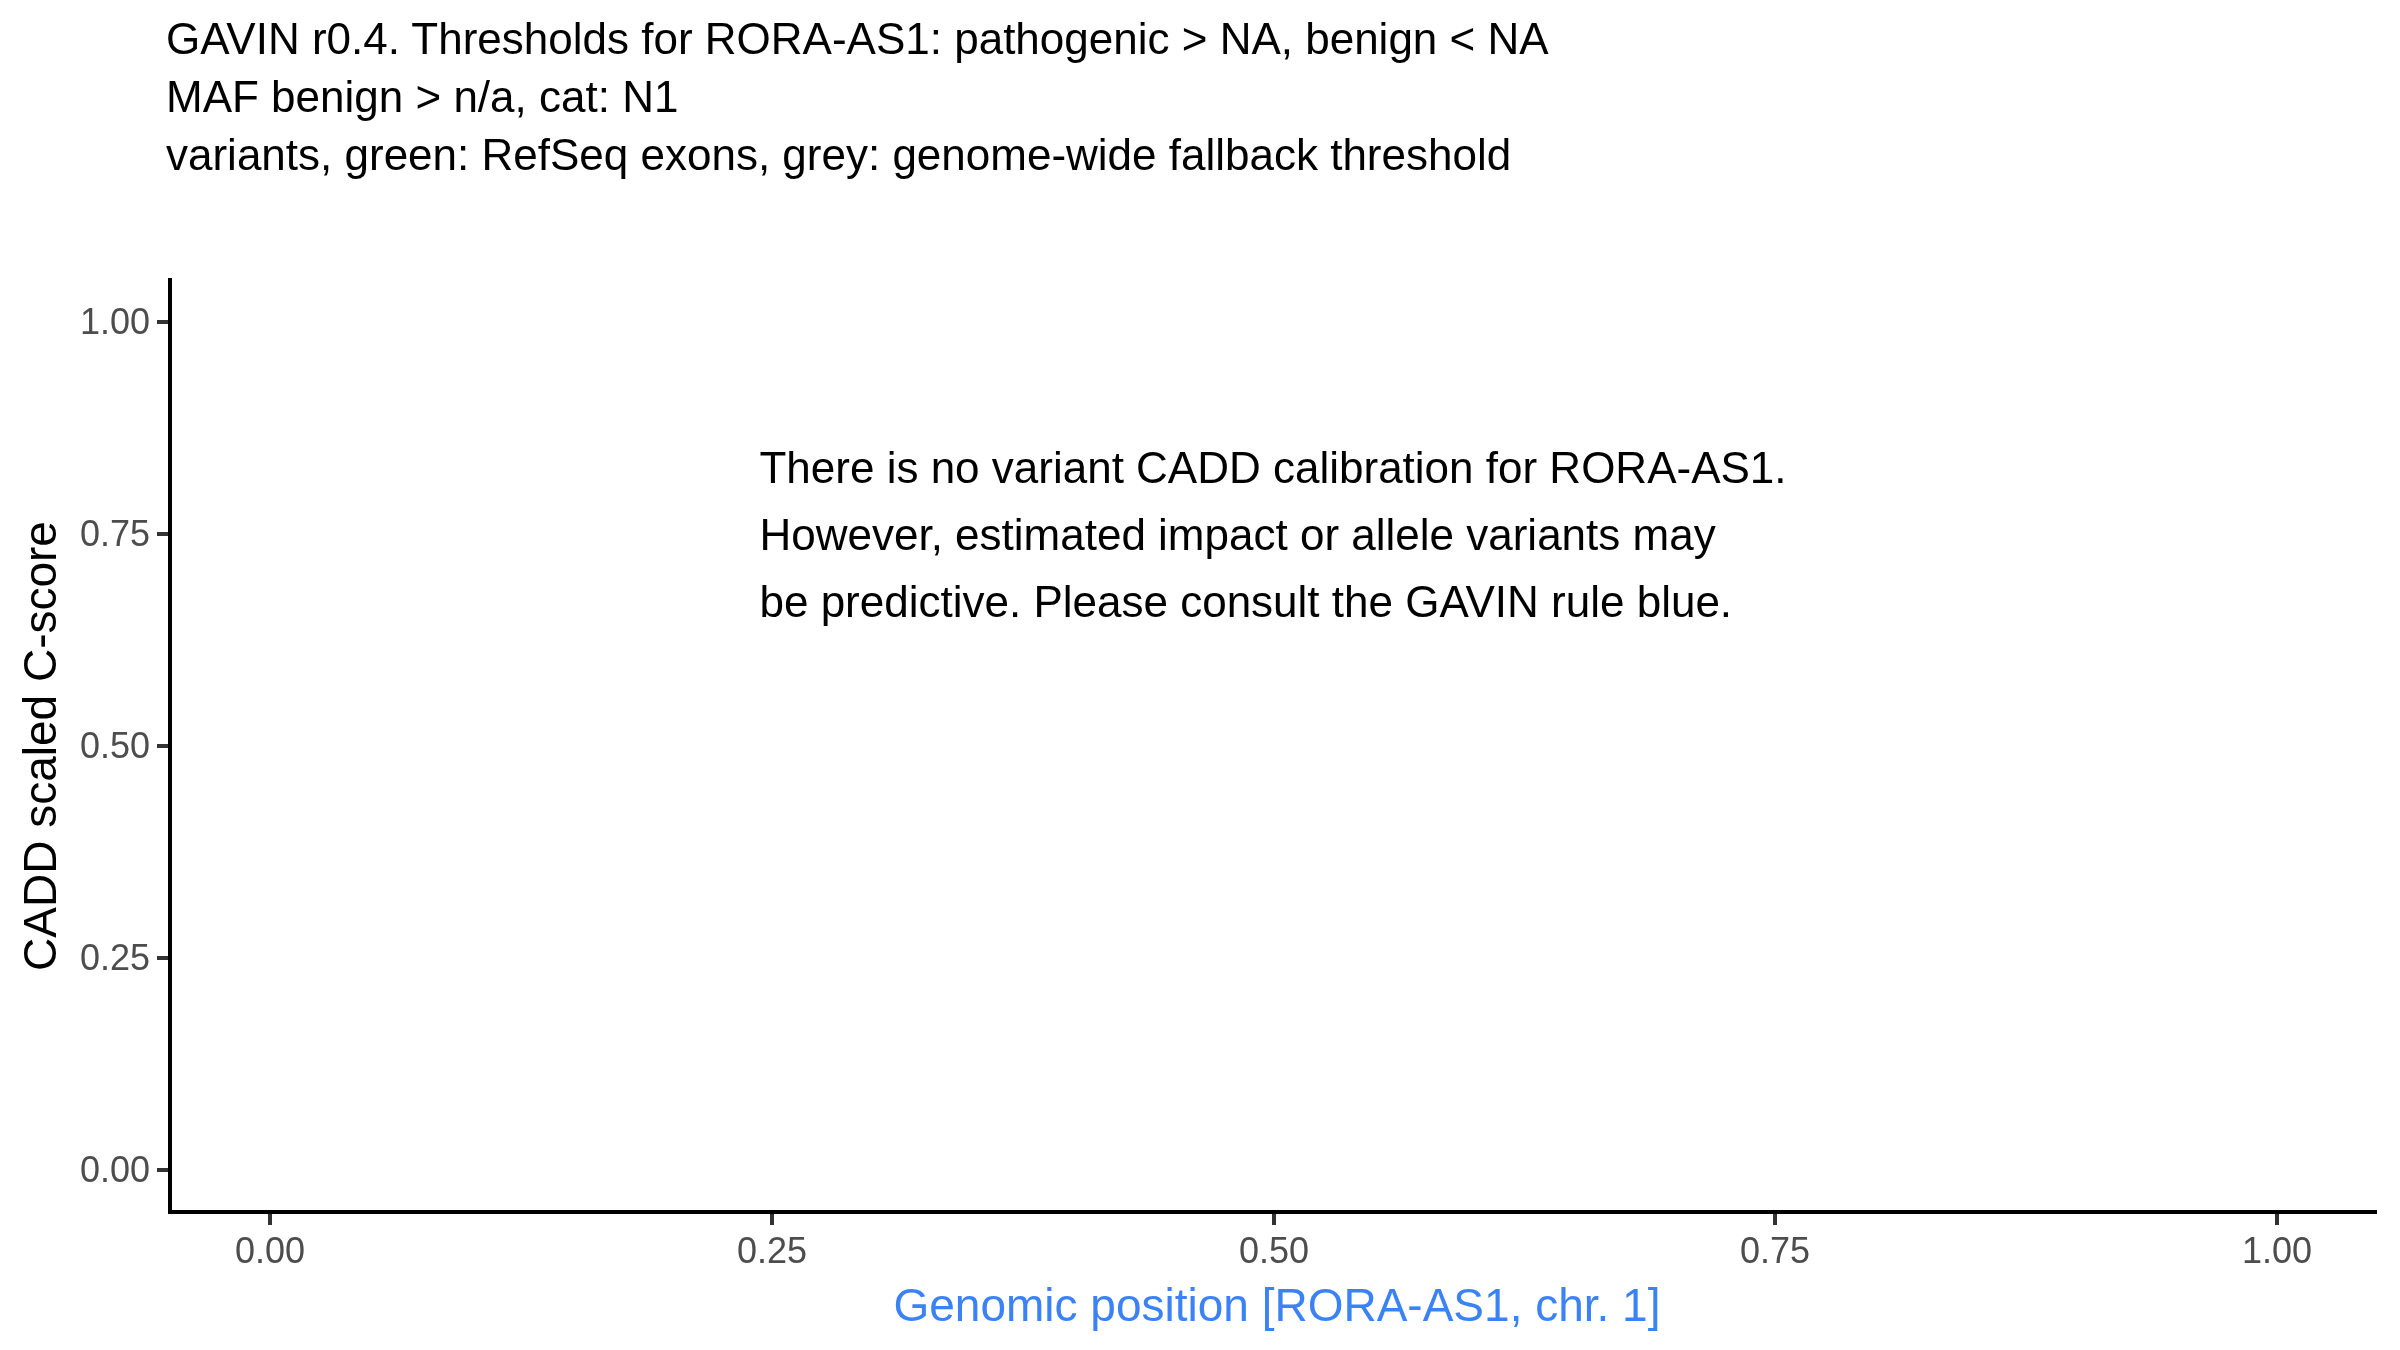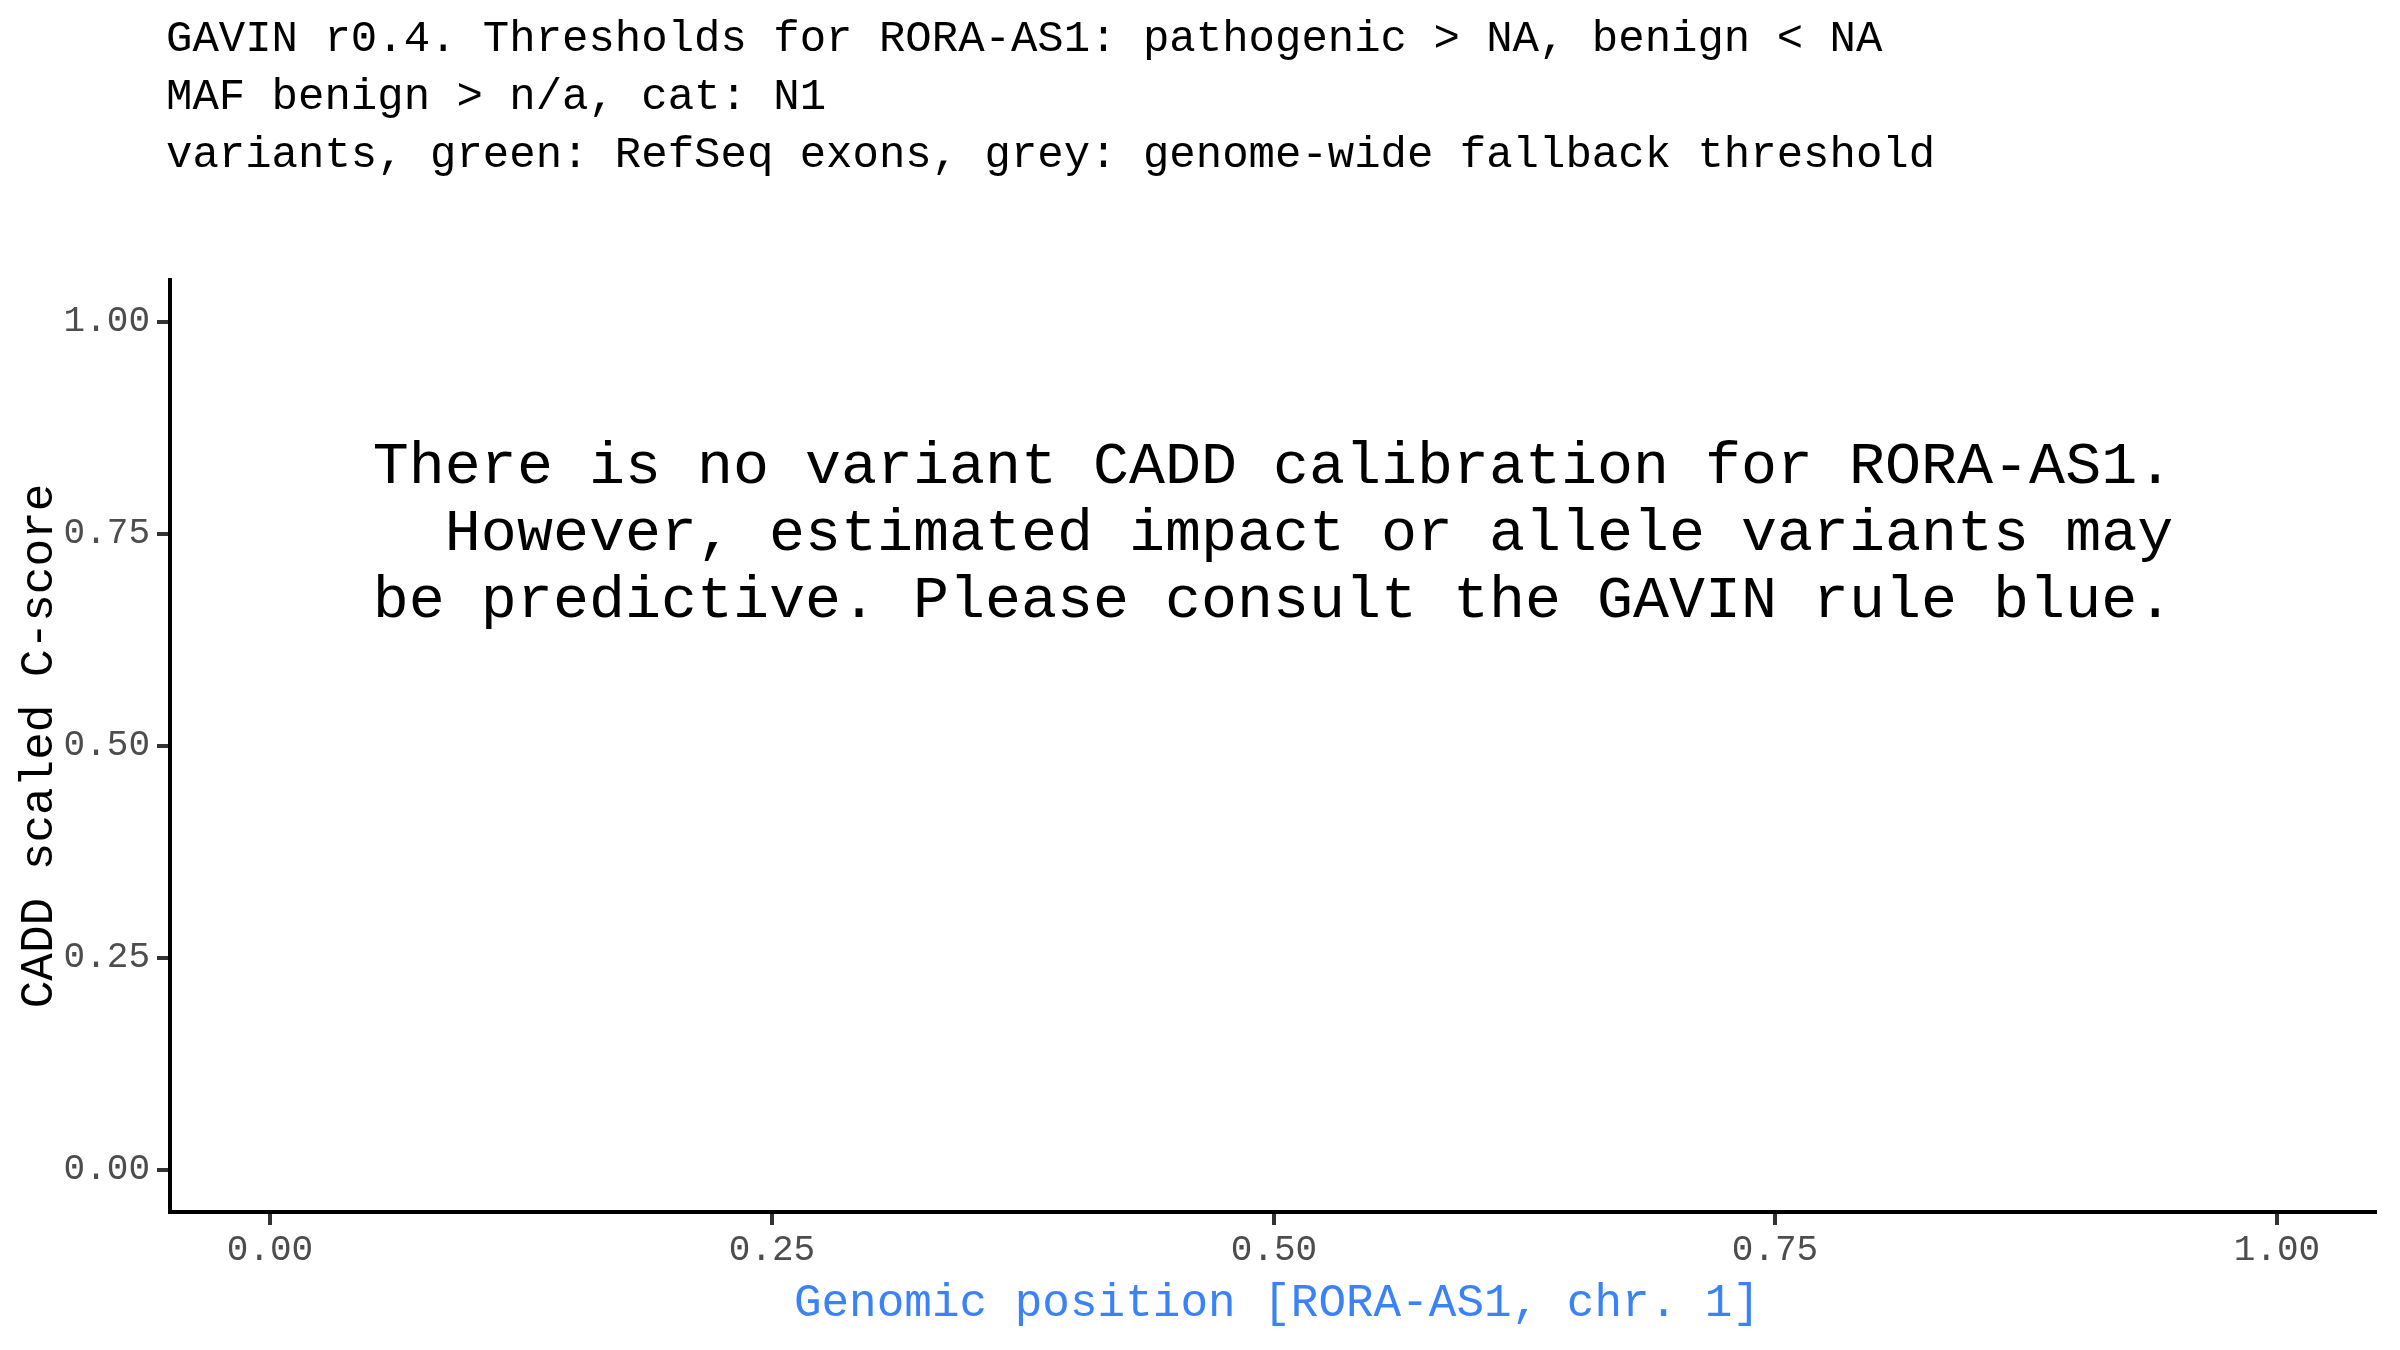--- a/index.html
+++ b/index.html
@@ -12,7 +12,7 @@
     width: 2400px;
     height: 1350px;
     background: #ffffff;
-    font-family: Liberation Mono, monospace;
+    font-family: Liberation Sans, sans-serif;
     color: #000000;
     overflow: hidden;
   }

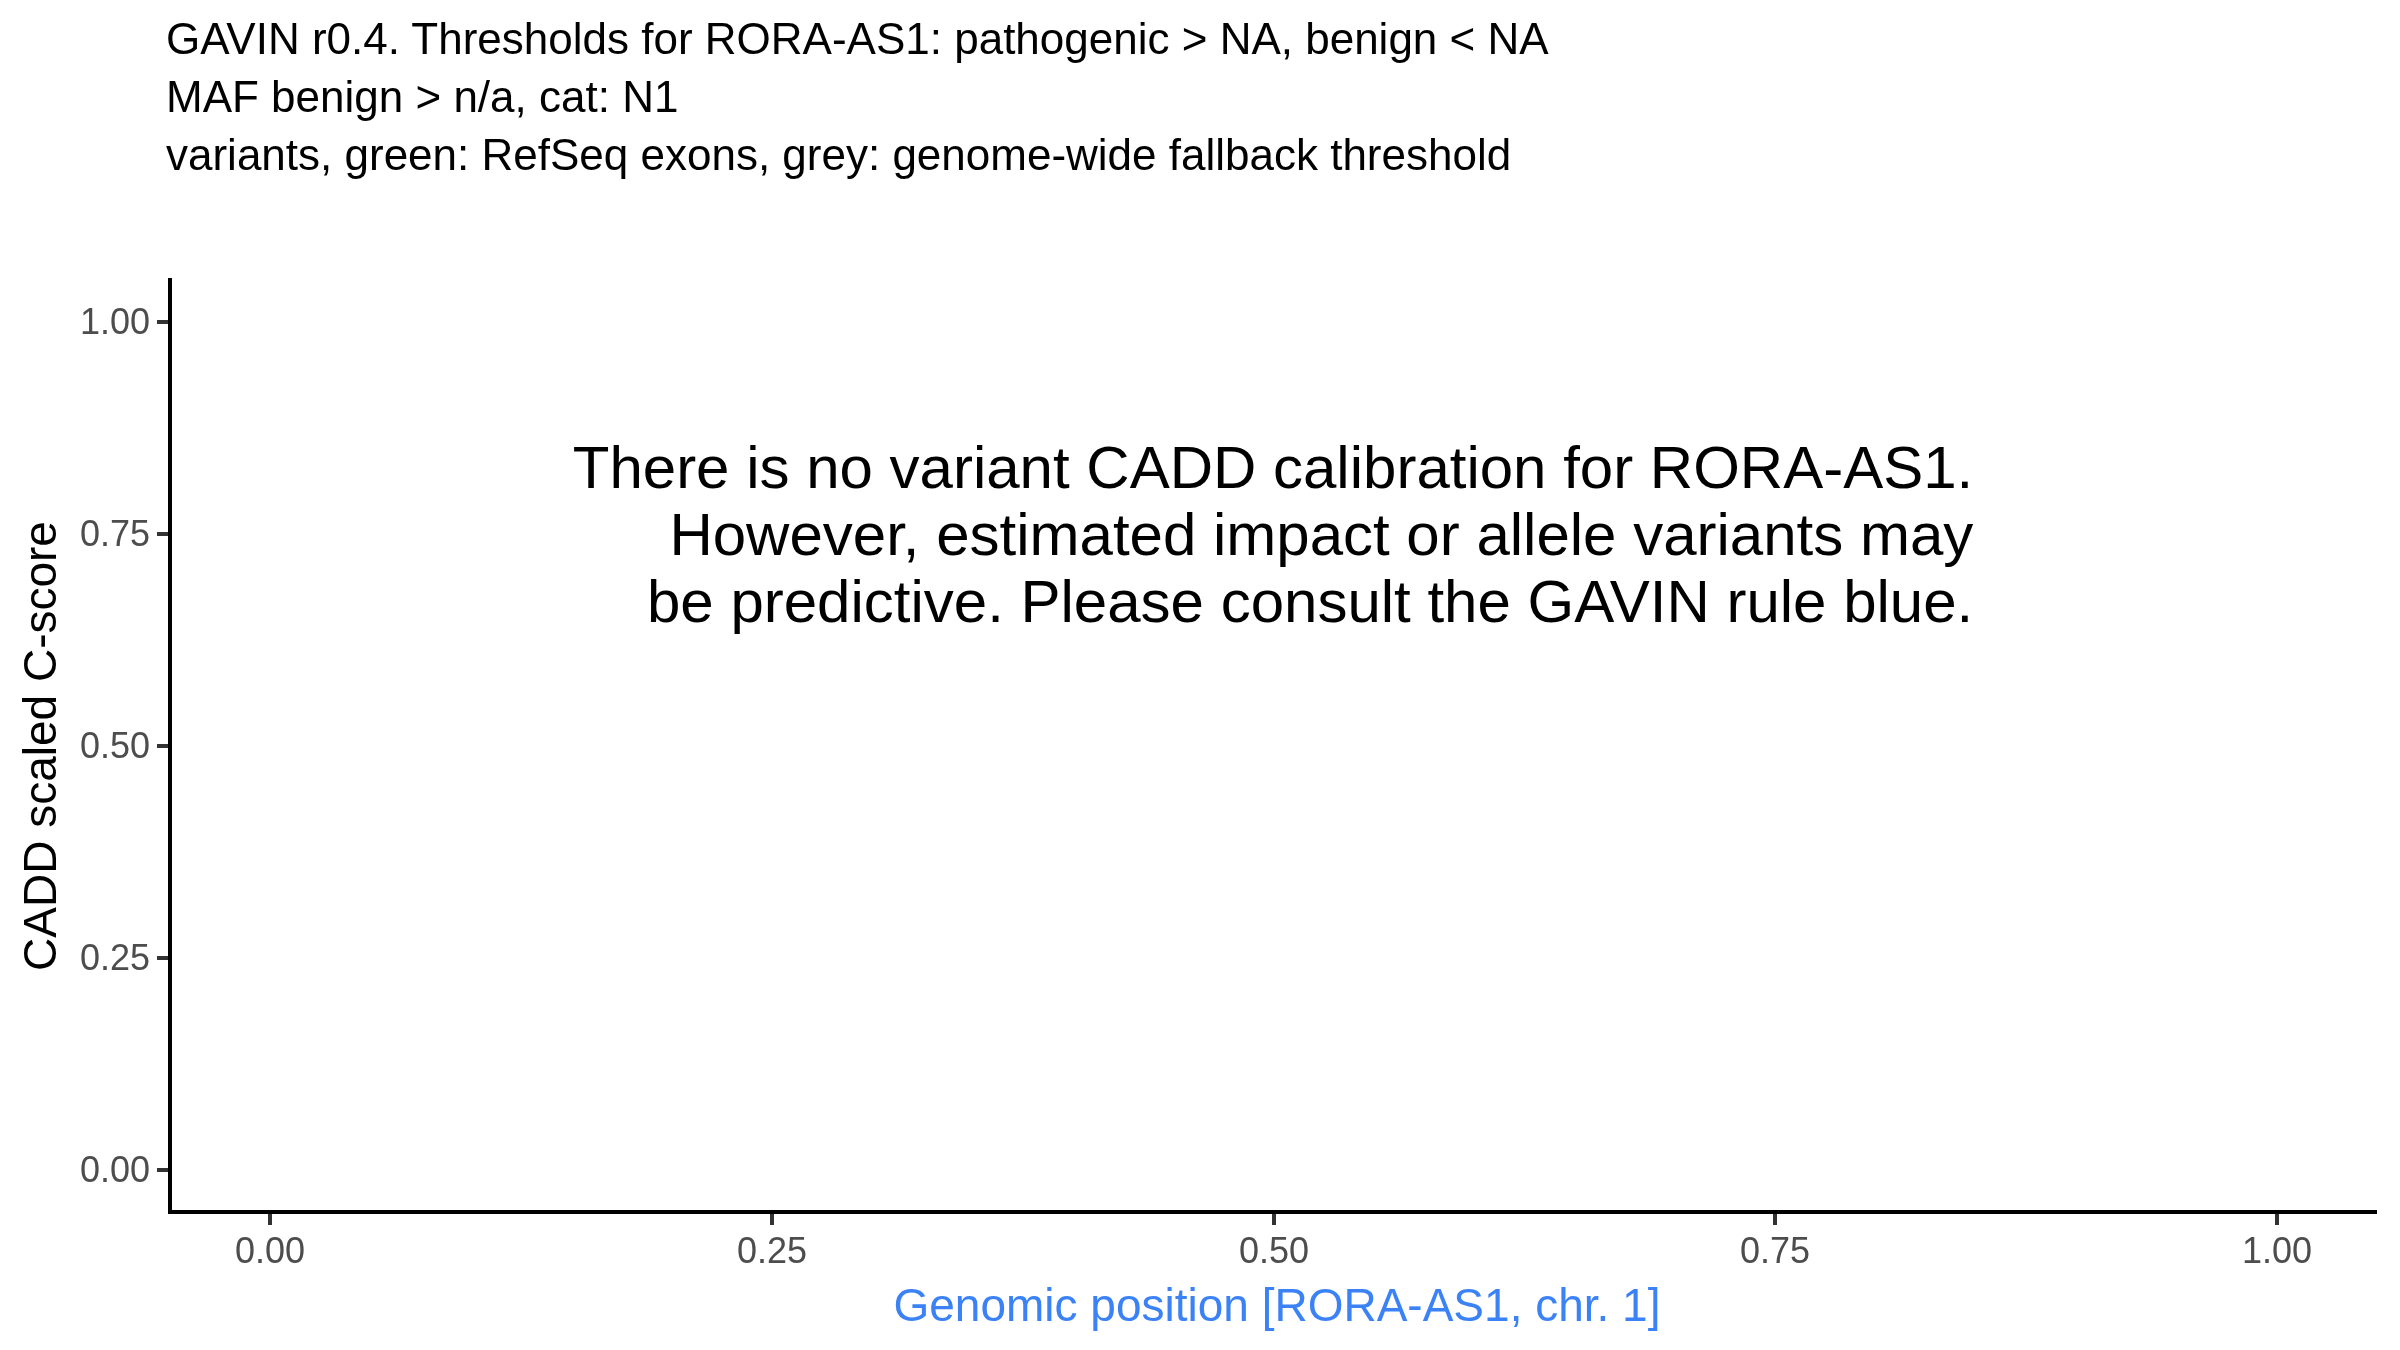--- a/index.html
+++ b/index.html
@@ -108,8 +108,8 @@
     left: 1273px;
     top: 434px;
     transform: translateX(-50%);
-    text-align: right;
-    font-size: 60px;
+    text-align: left;
+    font-size: 44px;
     line-height: 67px;
     color: #000000;
     white-space: nowrap;

